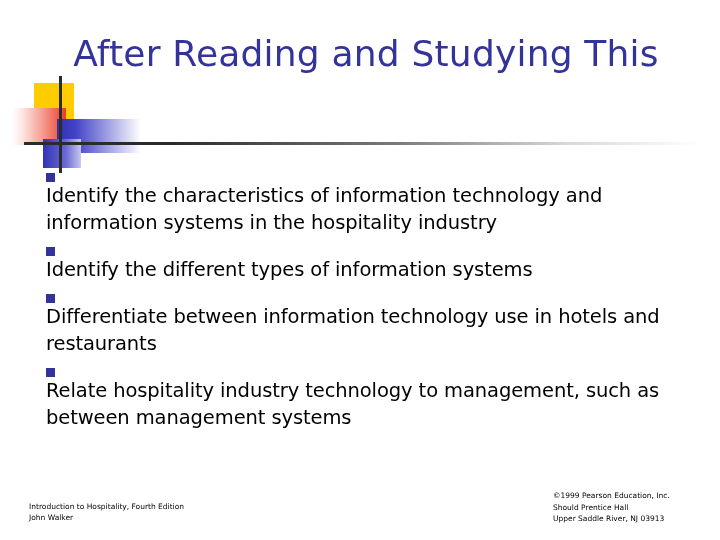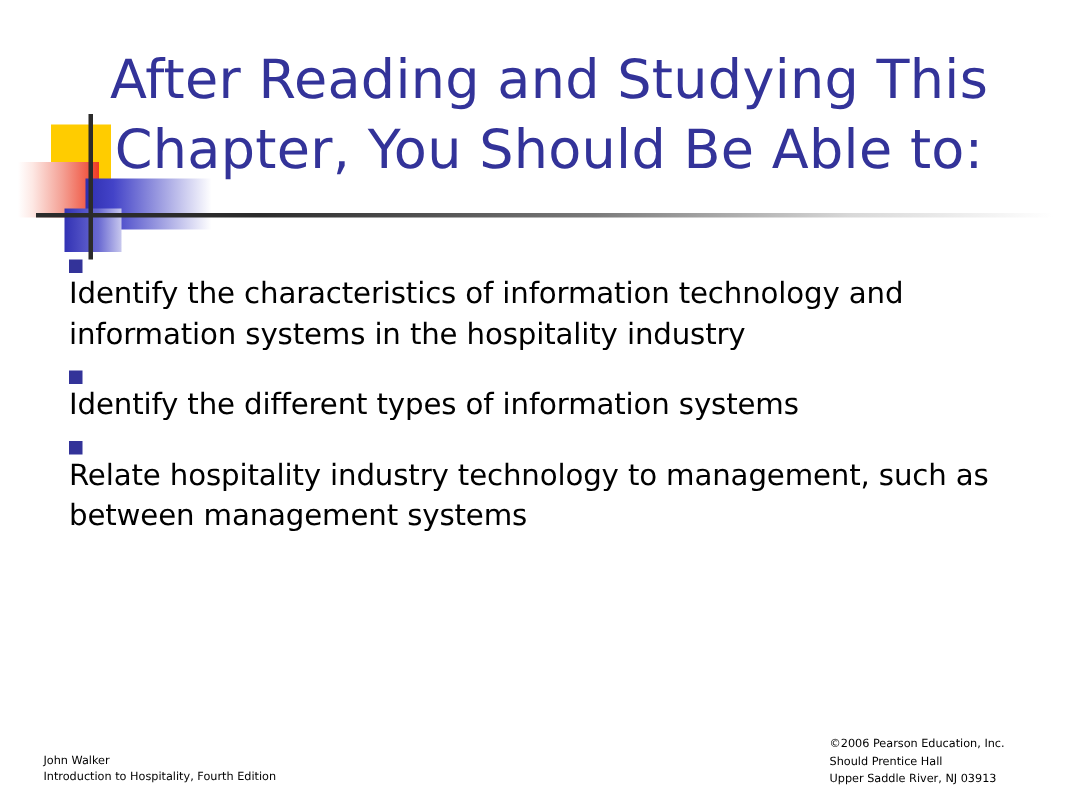--- a/index.html
+++ b/index.html
@@ -164,7 +164,6 @@
 
   <div id="title">
     <span class="tline">After Reading and Studying This</span>
-    <span class="tline">Chapter, You Should Be Able to:</span>
   </div>
 
   <div id="body">

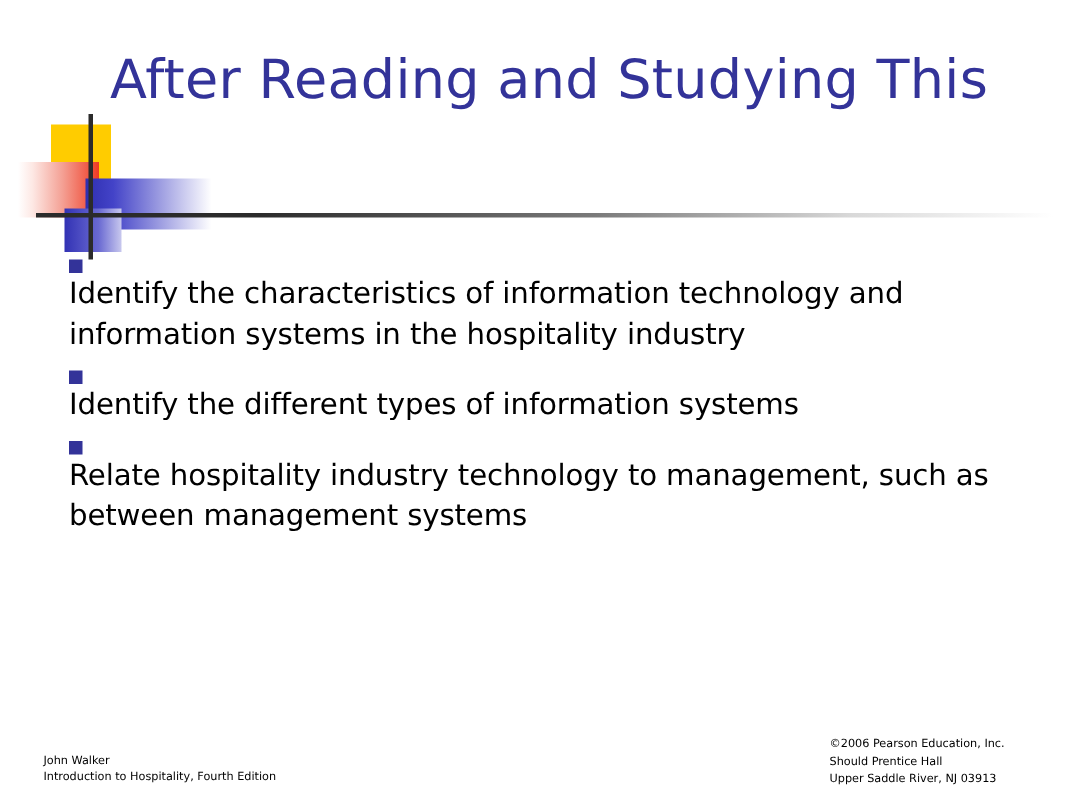--- a/index.html
+++ b/index.html
@@ -177,6 +177,10 @@
     </div>
     <div class="bullet-row">
       <span class="bullet-marker"></span>
+      <span class="bullet-text">Differentiate between information technology use in hotels and restaurants</span>
+    </div>
+    <div class="bullet-row">
+      <span class="bullet-marker"></span>
       <span class="bullet-text">Relate hospitality industry technology to management, such as between management systems</span>
     </div>
   </div>

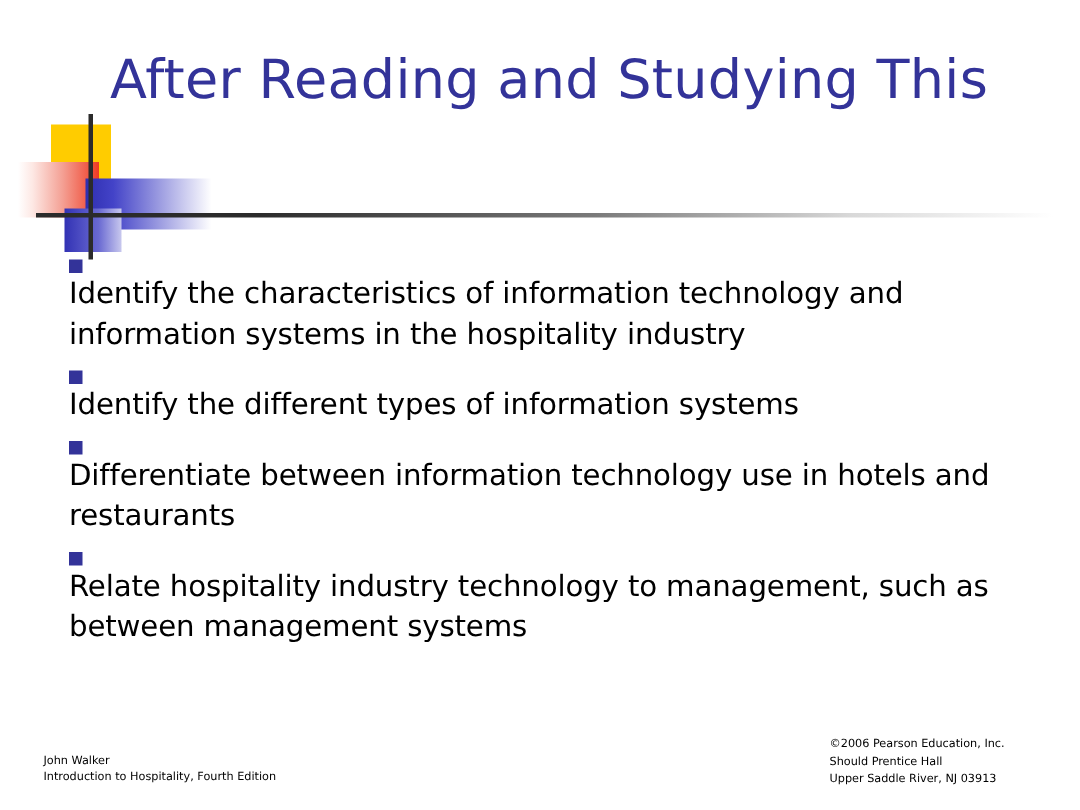--- a/index.html
+++ b/index.html
@@ -191,7 +191,7 @@
   </div>
 
   <div id="footer-right">
-    <span class="fline">©2006 Pearson Education, Inc.</span>
+    <span class="fline">©1999 Pearson Education, Inc.</span>
     <span class="fline">Should Prentice Hall</span>
     <span class="fline">Upper Saddle River, NJ 03913</span>
   </div>

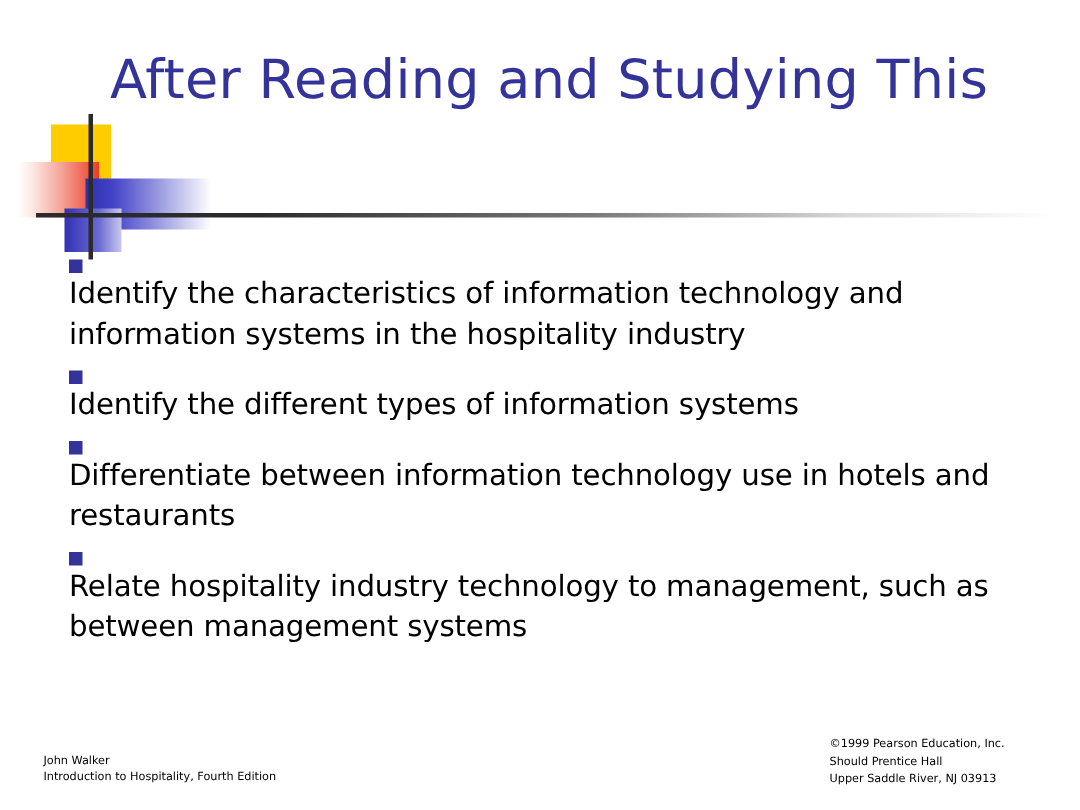--- a/index.html
+++ b/index.html
@@ -186,8 +186,8 @@
   </div>
 
   <div id="footer-left">
+    <span class="fline">Introduction to Hospitality, Fourth Edition</span>
     <span class="fline">John Walker</span>
-    <span class="fline">Introduction to Hospitality, Fourth Edition</span>
   </div>
 
   <div id="footer-right">

